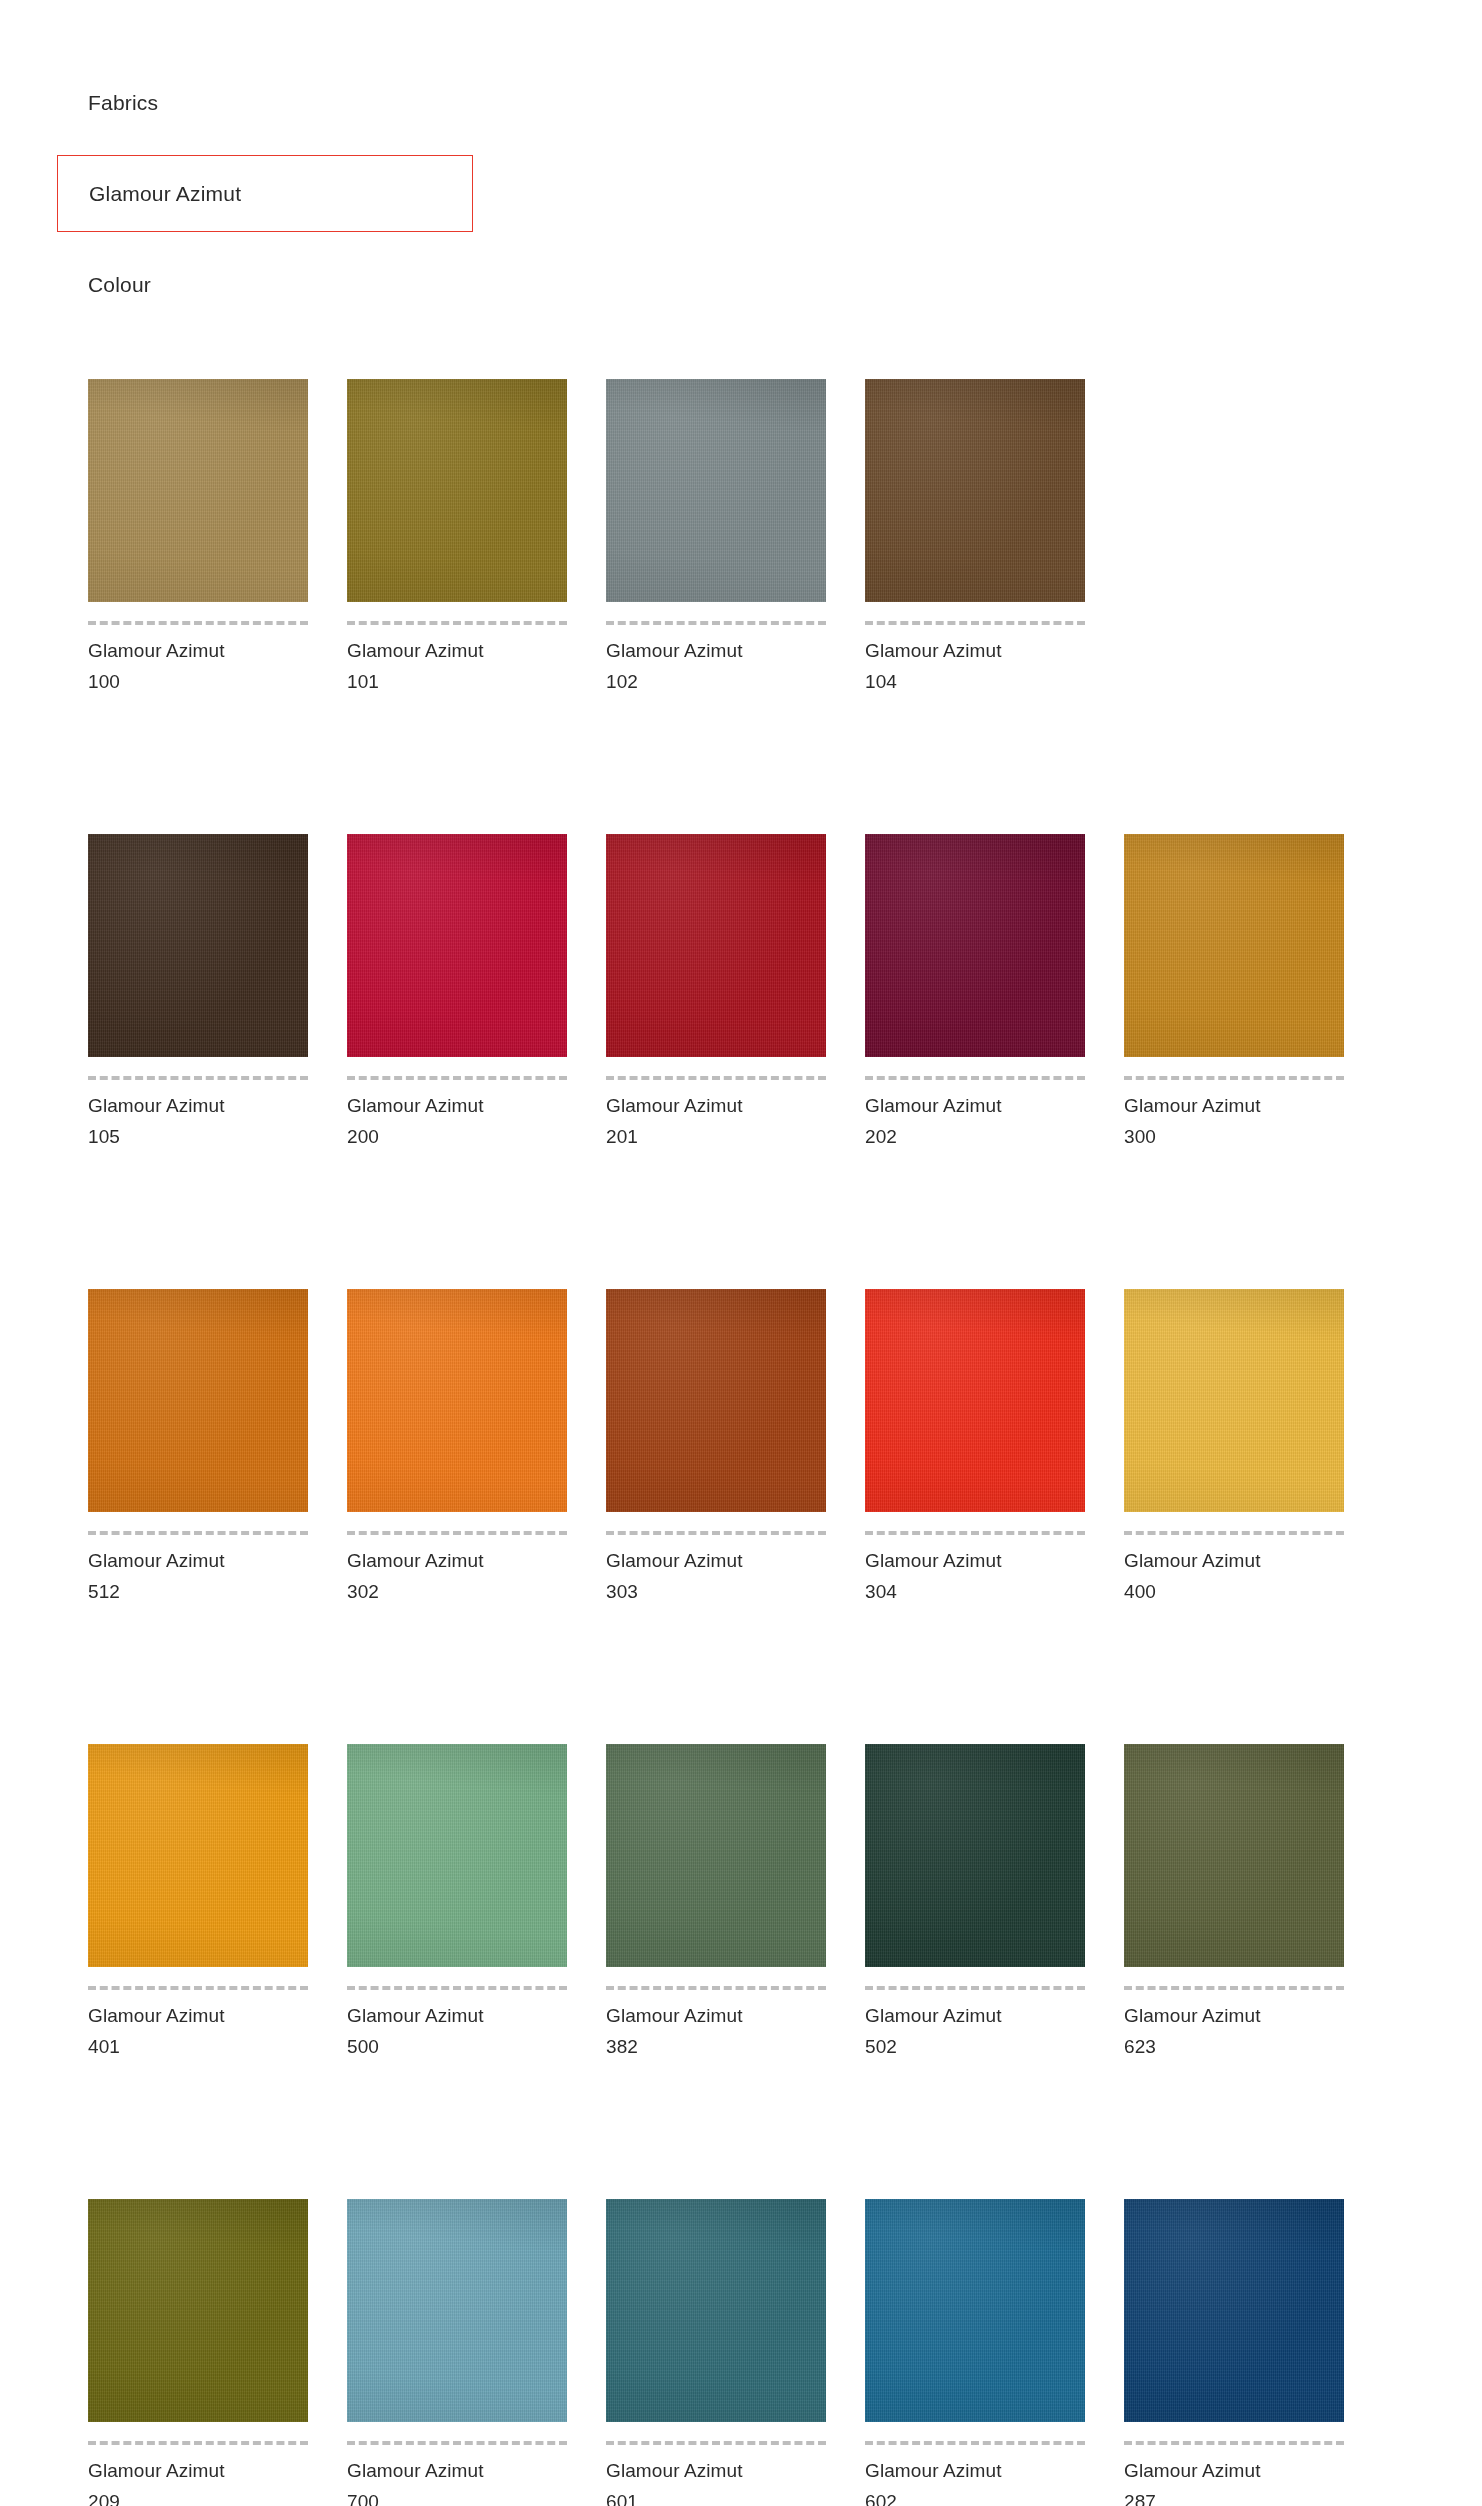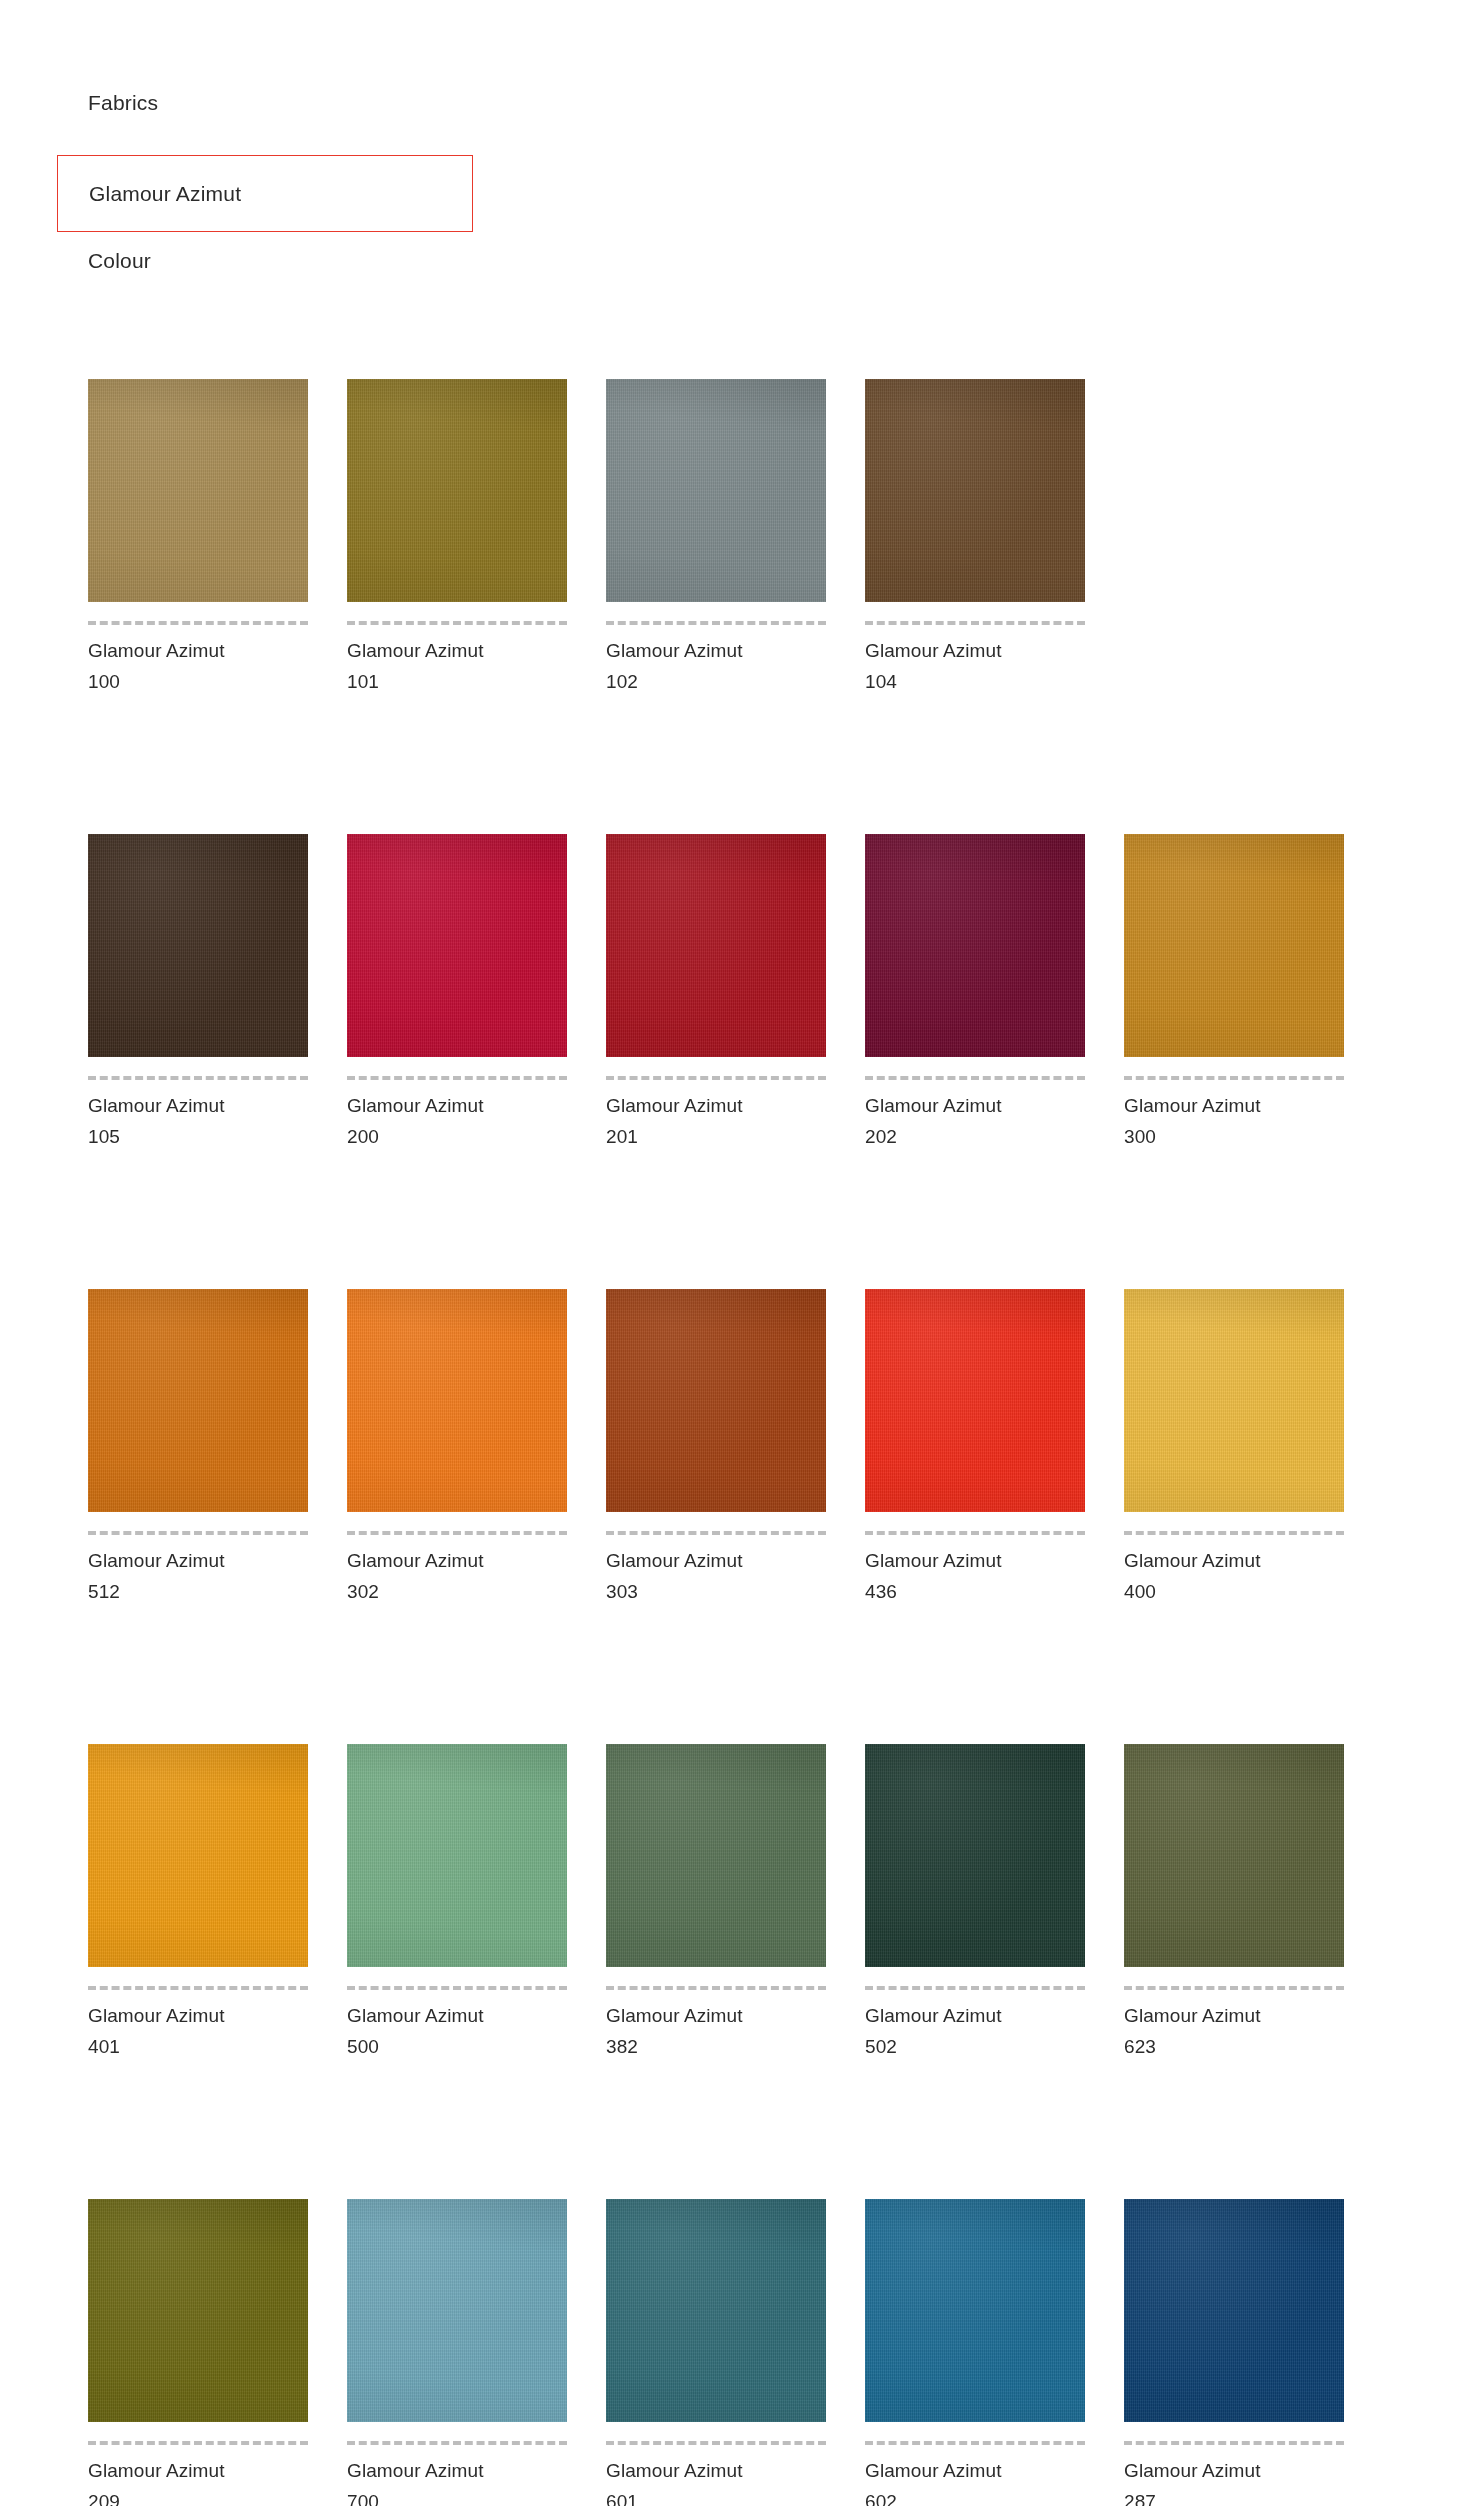--- a/index.html
+++ b/index.html
@@ -33,7 +33,7 @@
     white-space: nowrap;
   }
   .section-label.fabrics { top: 66px; }
-  .section-label.colour  { top: 224px; }
+  .section-label.colour  { top: 248px; }
 
   .selected-box {
     position: absolute;

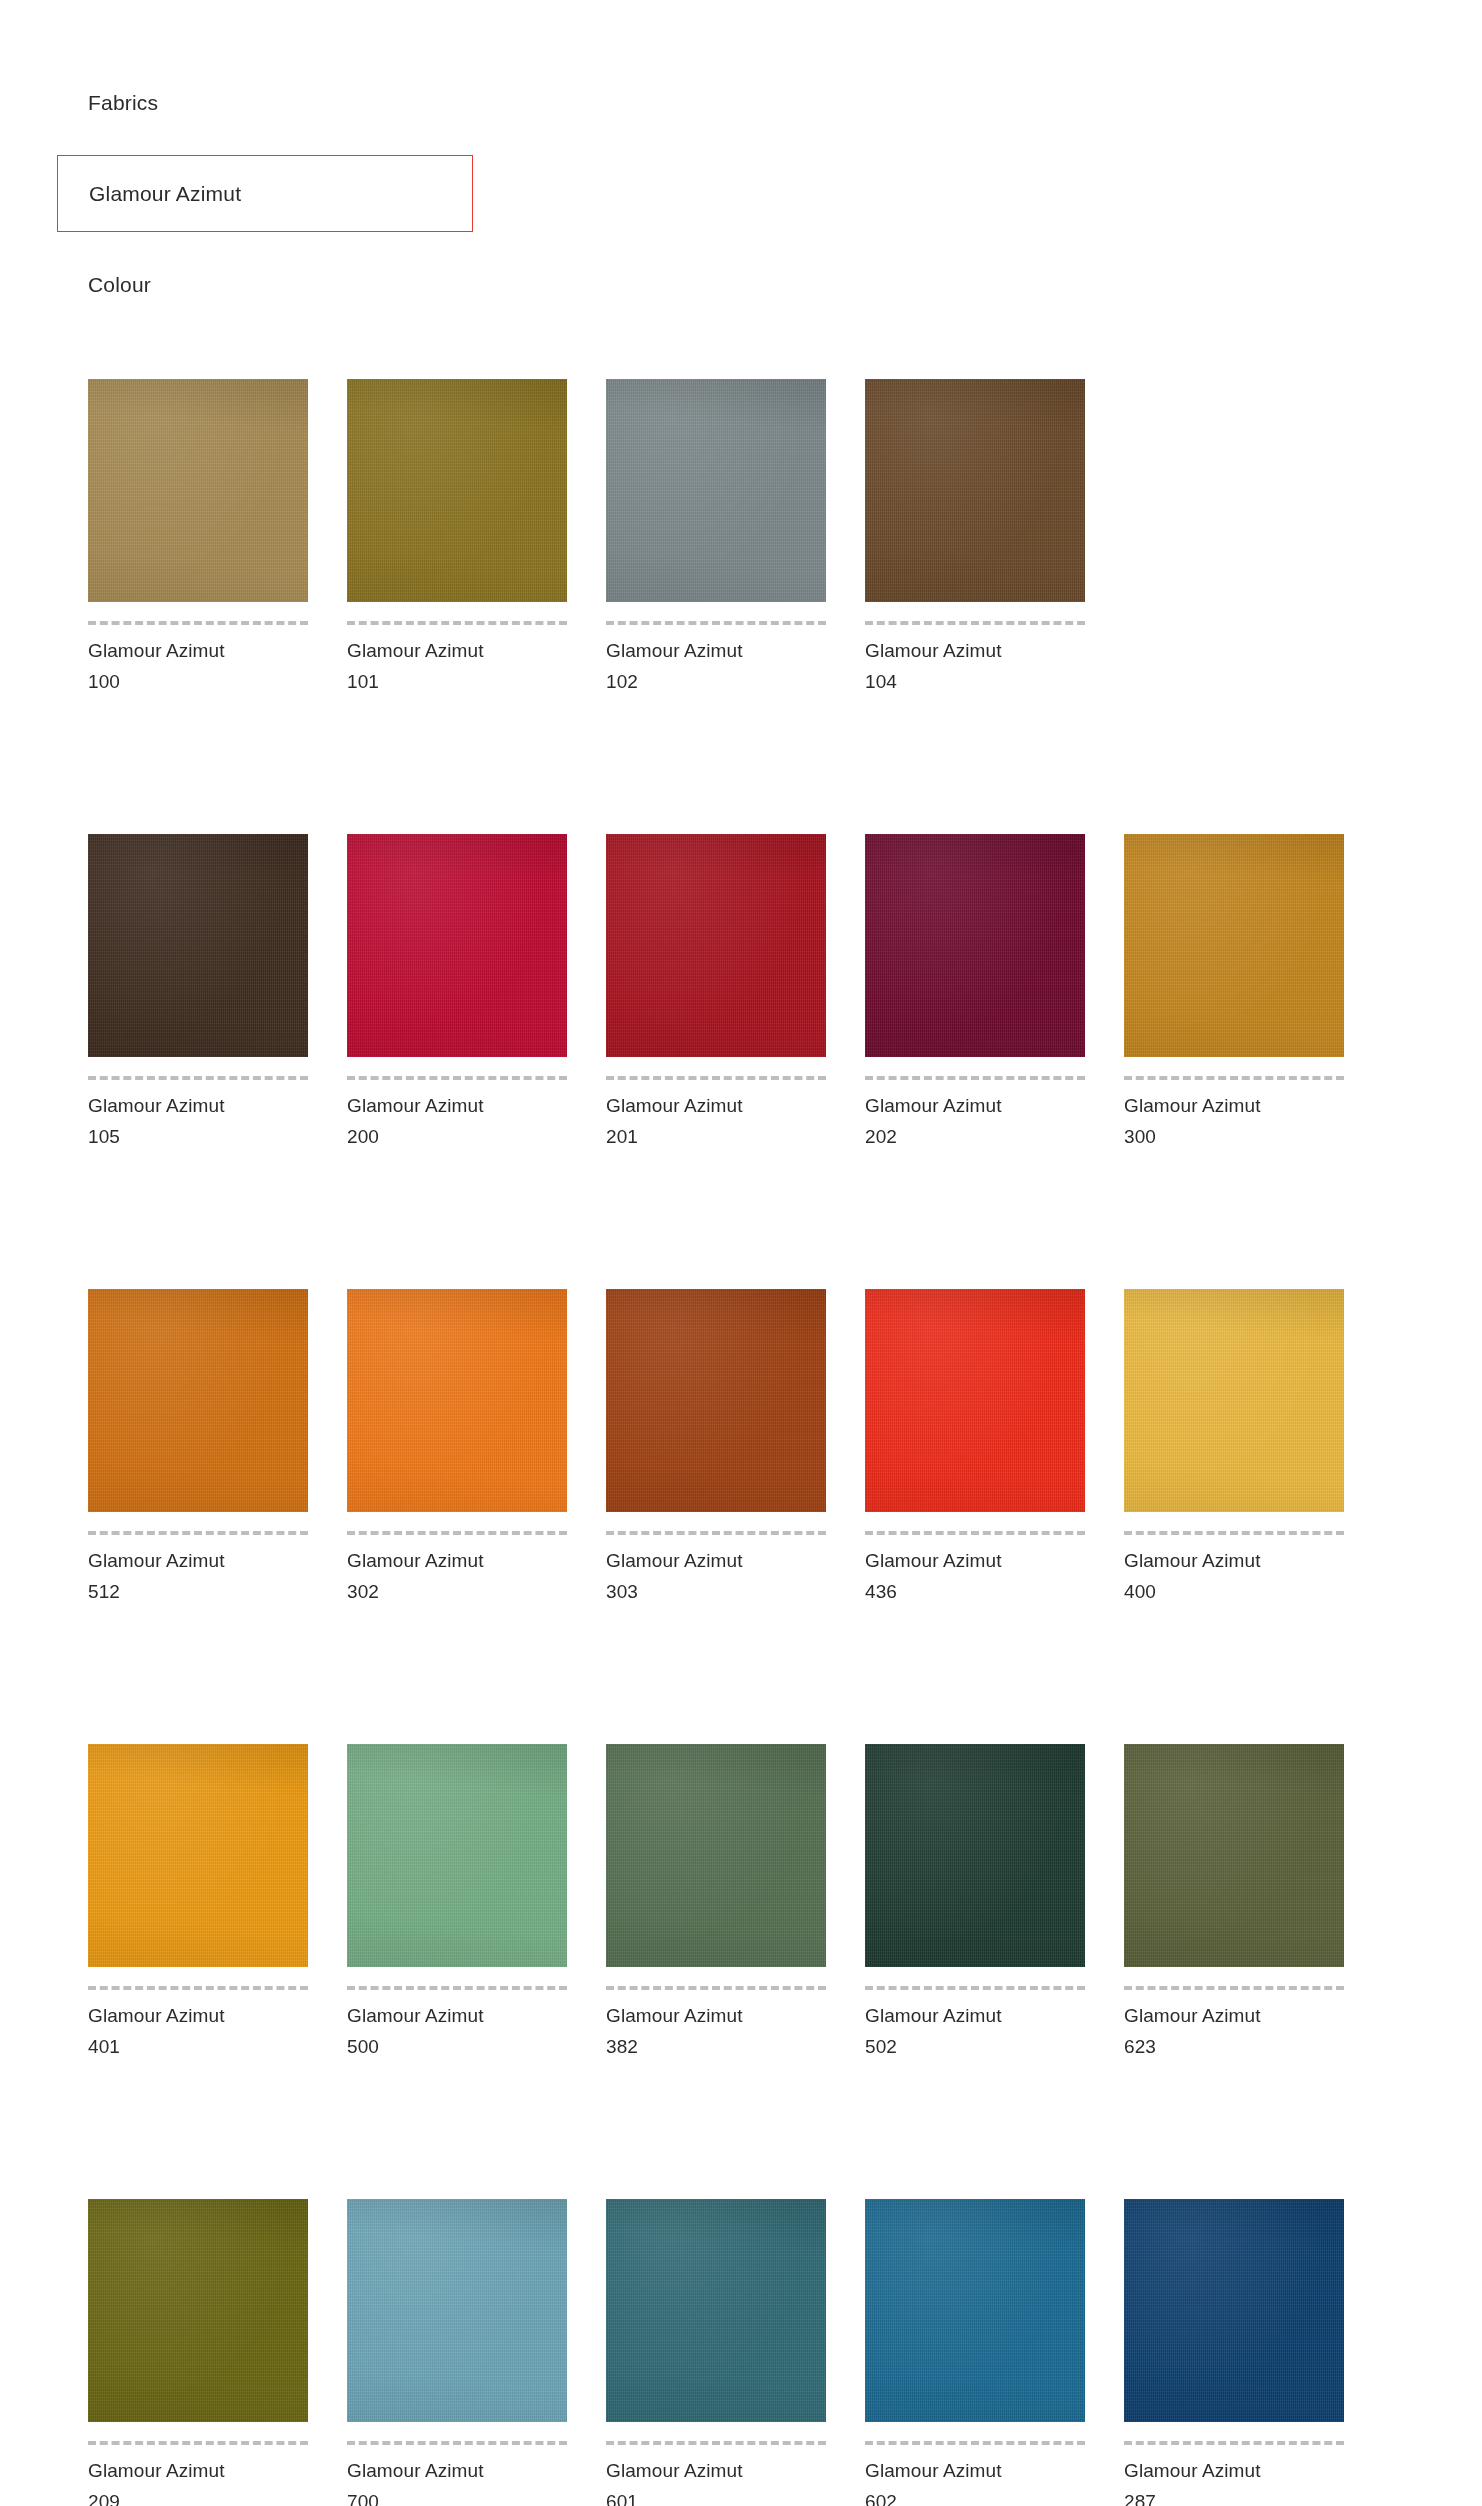--- a/index.html
+++ b/index.html
@@ -243,7 +243,7 @@
         <div class="swatch-rule" style="border-top-color: rgb(189, 189, 189);"></div>
         <div class="swatch-caption" style="color: rgb(43, 43, 43);">
           <span class="cap-name">Glamour Azimut</span>
-          <span class="cap-code">436</span>
+          <span class="cap-code">304</span>
         </div>
       </div>
       <div class="swatch-cell">

